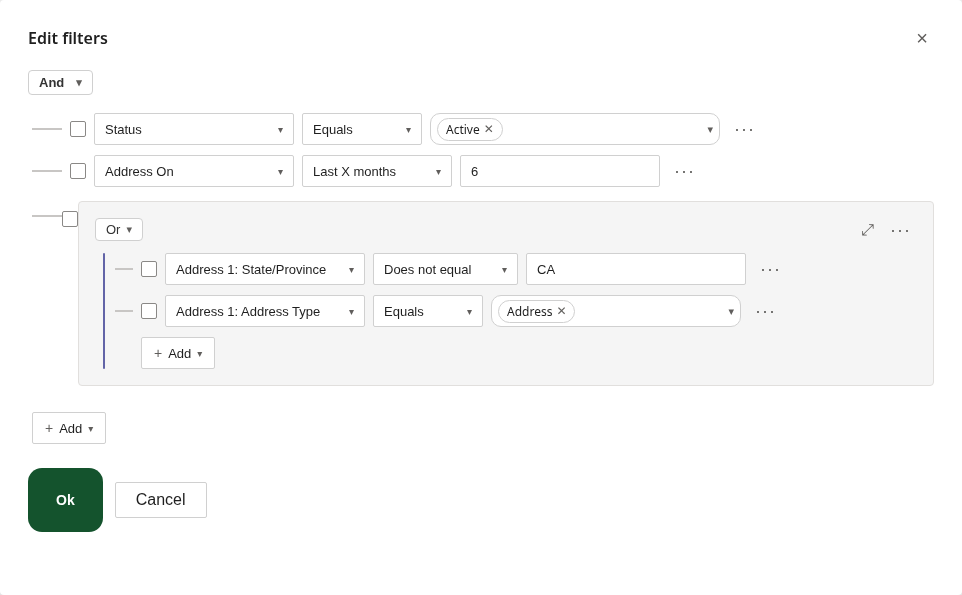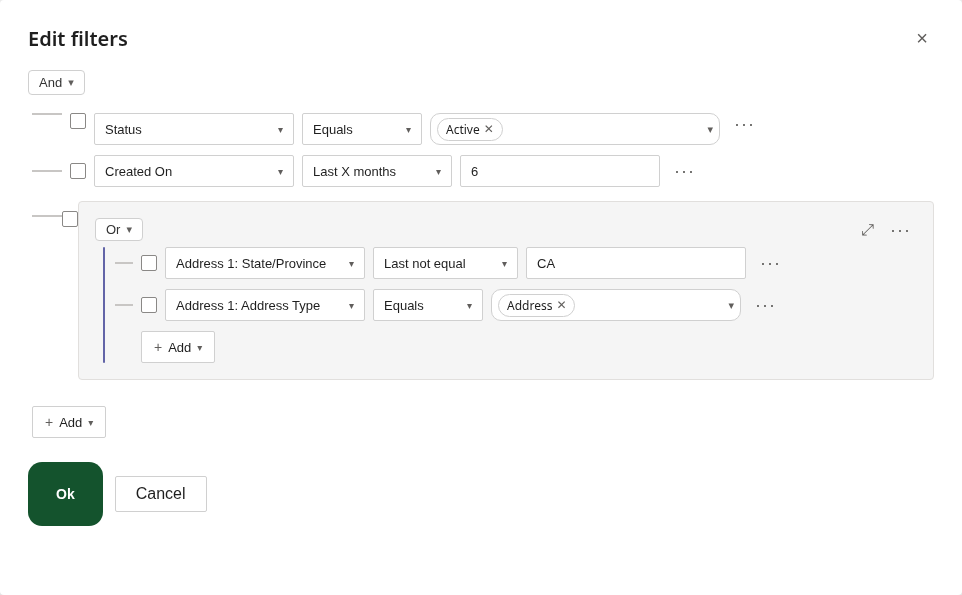--- a/index.html
+++ b/index.html
@@ -29,7 +29,7 @@
       margin-bottom: 18px;
     }
     .dialog-title {
-      font-size: 20px;
+      font-size: 16px;
       font-weight: 600;
       color: #1f1f1f;
     }

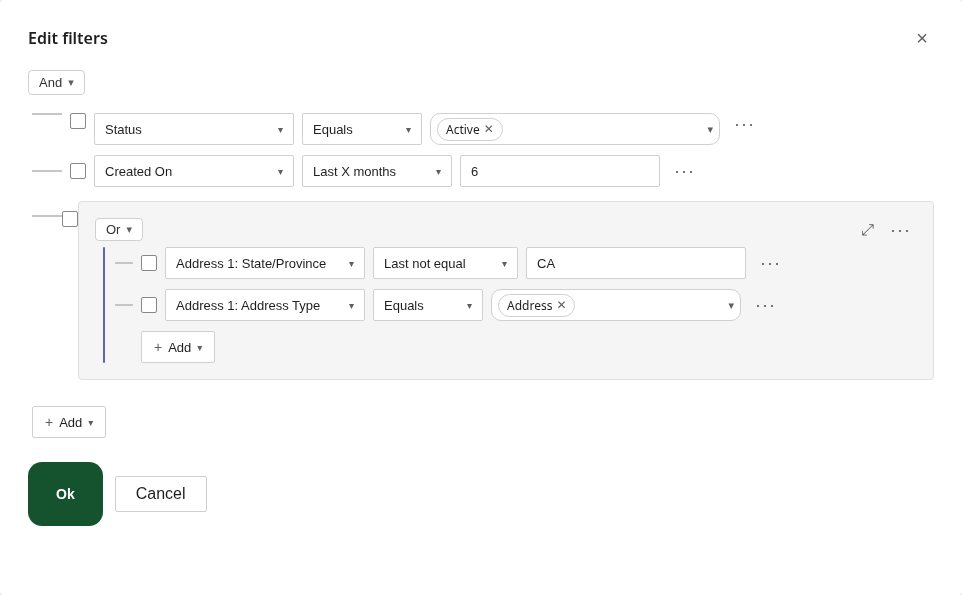--- a/index.html
+++ b/index.html
@@ -55,7 +55,8 @@
       color: #333;
       background: #fff;
       margin-bottom: 10px;
-      gap: 6px;
+      gap: 12px;
+      font-weight: bold;
     }
 
     .checkbox {

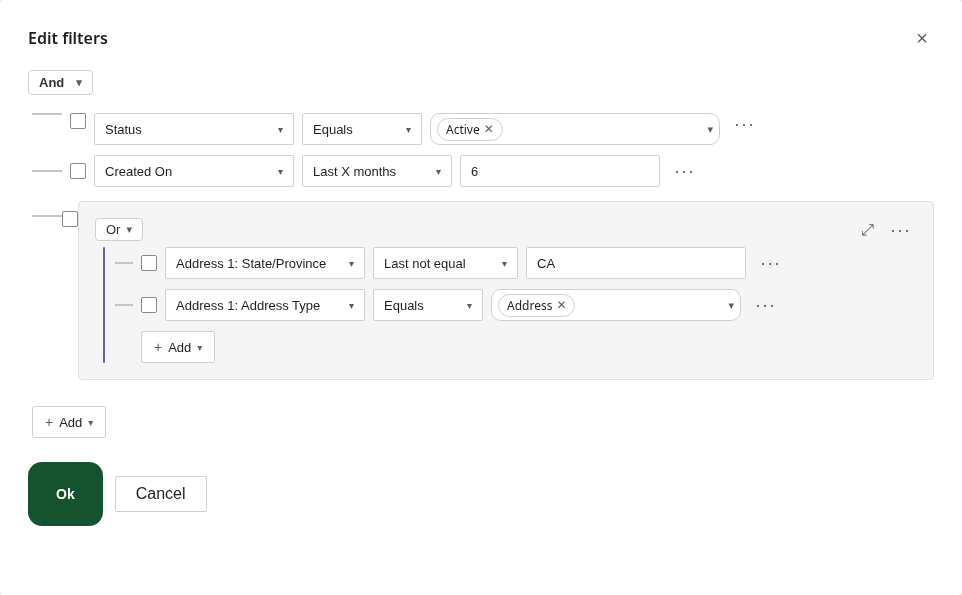--- a/index.html
+++ b/index.html
@@ -255,7 +255,7 @@
     </button>
   </div>
 
-  <div style="display:flex; align-items:flex-start; gap:8px; margin-bottom:10px; padding-left:4px;">
+  <div style="display:flex; align-items:center; gap:8px; margin-bottom:10px; padding-left:4px;">
     <div style="width:30px; height:2px; background:#c8c6c4; flex-shrink:0;"></div>
     <div class="checkbox"></div>
     <button class="select-field" style="width:200px;">

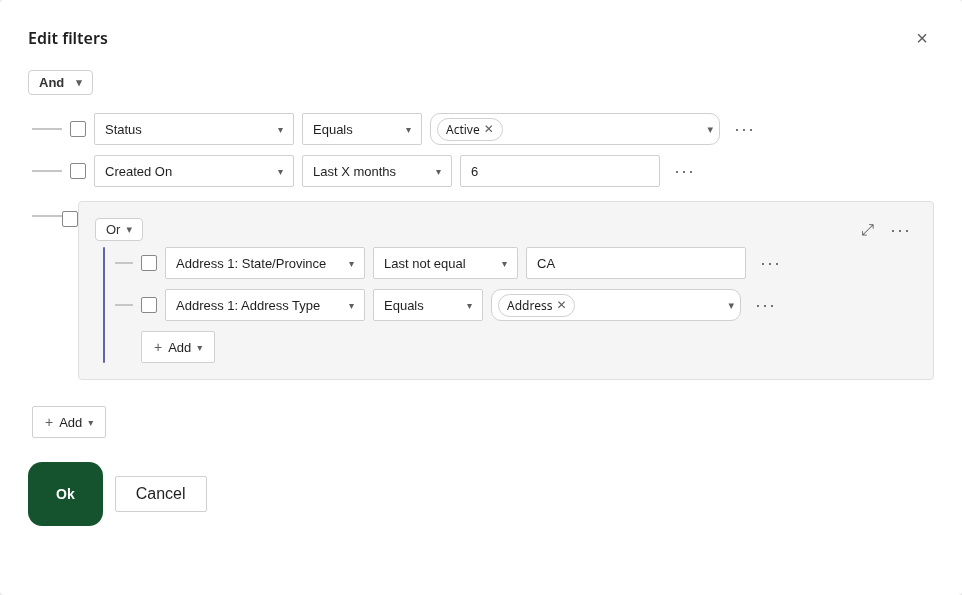--- a/index.html
+++ b/index.html
@@ -280,7 +280,7 @@
     <div style="width:30px; height:2px; background:#c8c6c4; flex-shrink:0;"></div>
     <div class="checkbox"></div>
     <button class="select-field" style="width:200px;">
-      <span>Created On</span>
+      <span>Address On</span>
       <span class="chevron-icon">▾</span>
     </button>
     <button class="select-field" style="width:150px;">

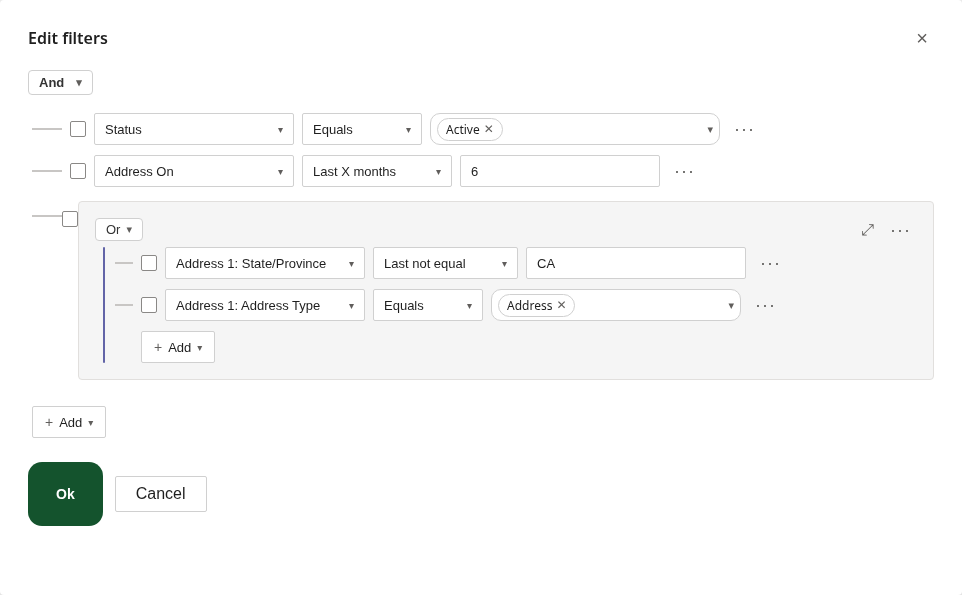--- a/index.html
+++ b/index.html
@@ -148,7 +148,7 @@
       display: flex;
       align-items: center;
       gap: 24px;
-      margin-bottom: 6px;
+      margin-bottom: 12px;
     }
     .or-group-actions {
       margin-left: auto;

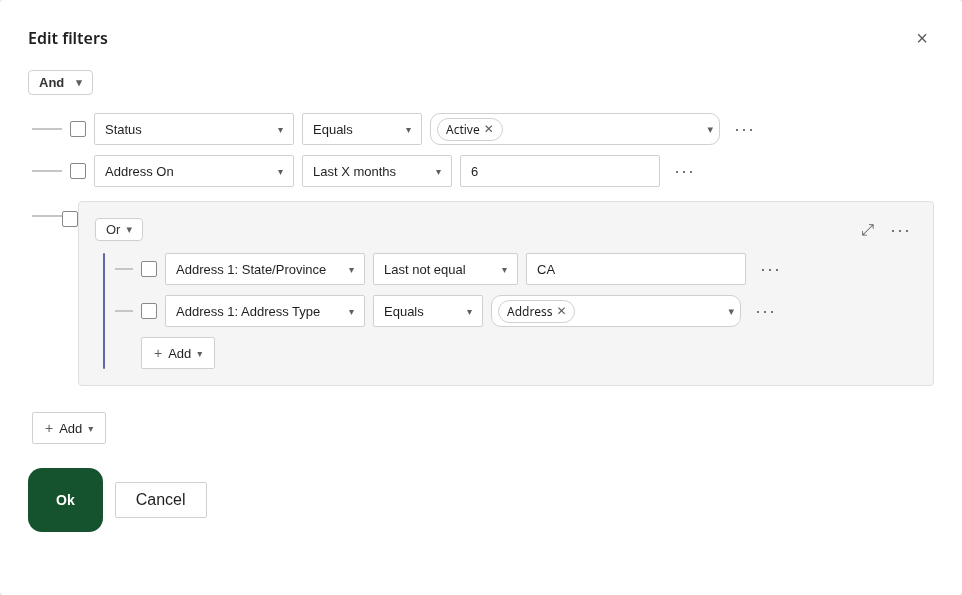--- a/index.html
+++ b/index.html
@@ -323,7 +323,7 @@
               <span class="chevron-icon">▾</span>
             </button>
             <button class="select-field" style="width:145px;">
-              <span>Last not equal</span>
+              <span>Does not equal</span>
               <span class="chevron-icon">▾</span>
             </button>
             <input class="text-input" style="width: 220px;" value="CA">

